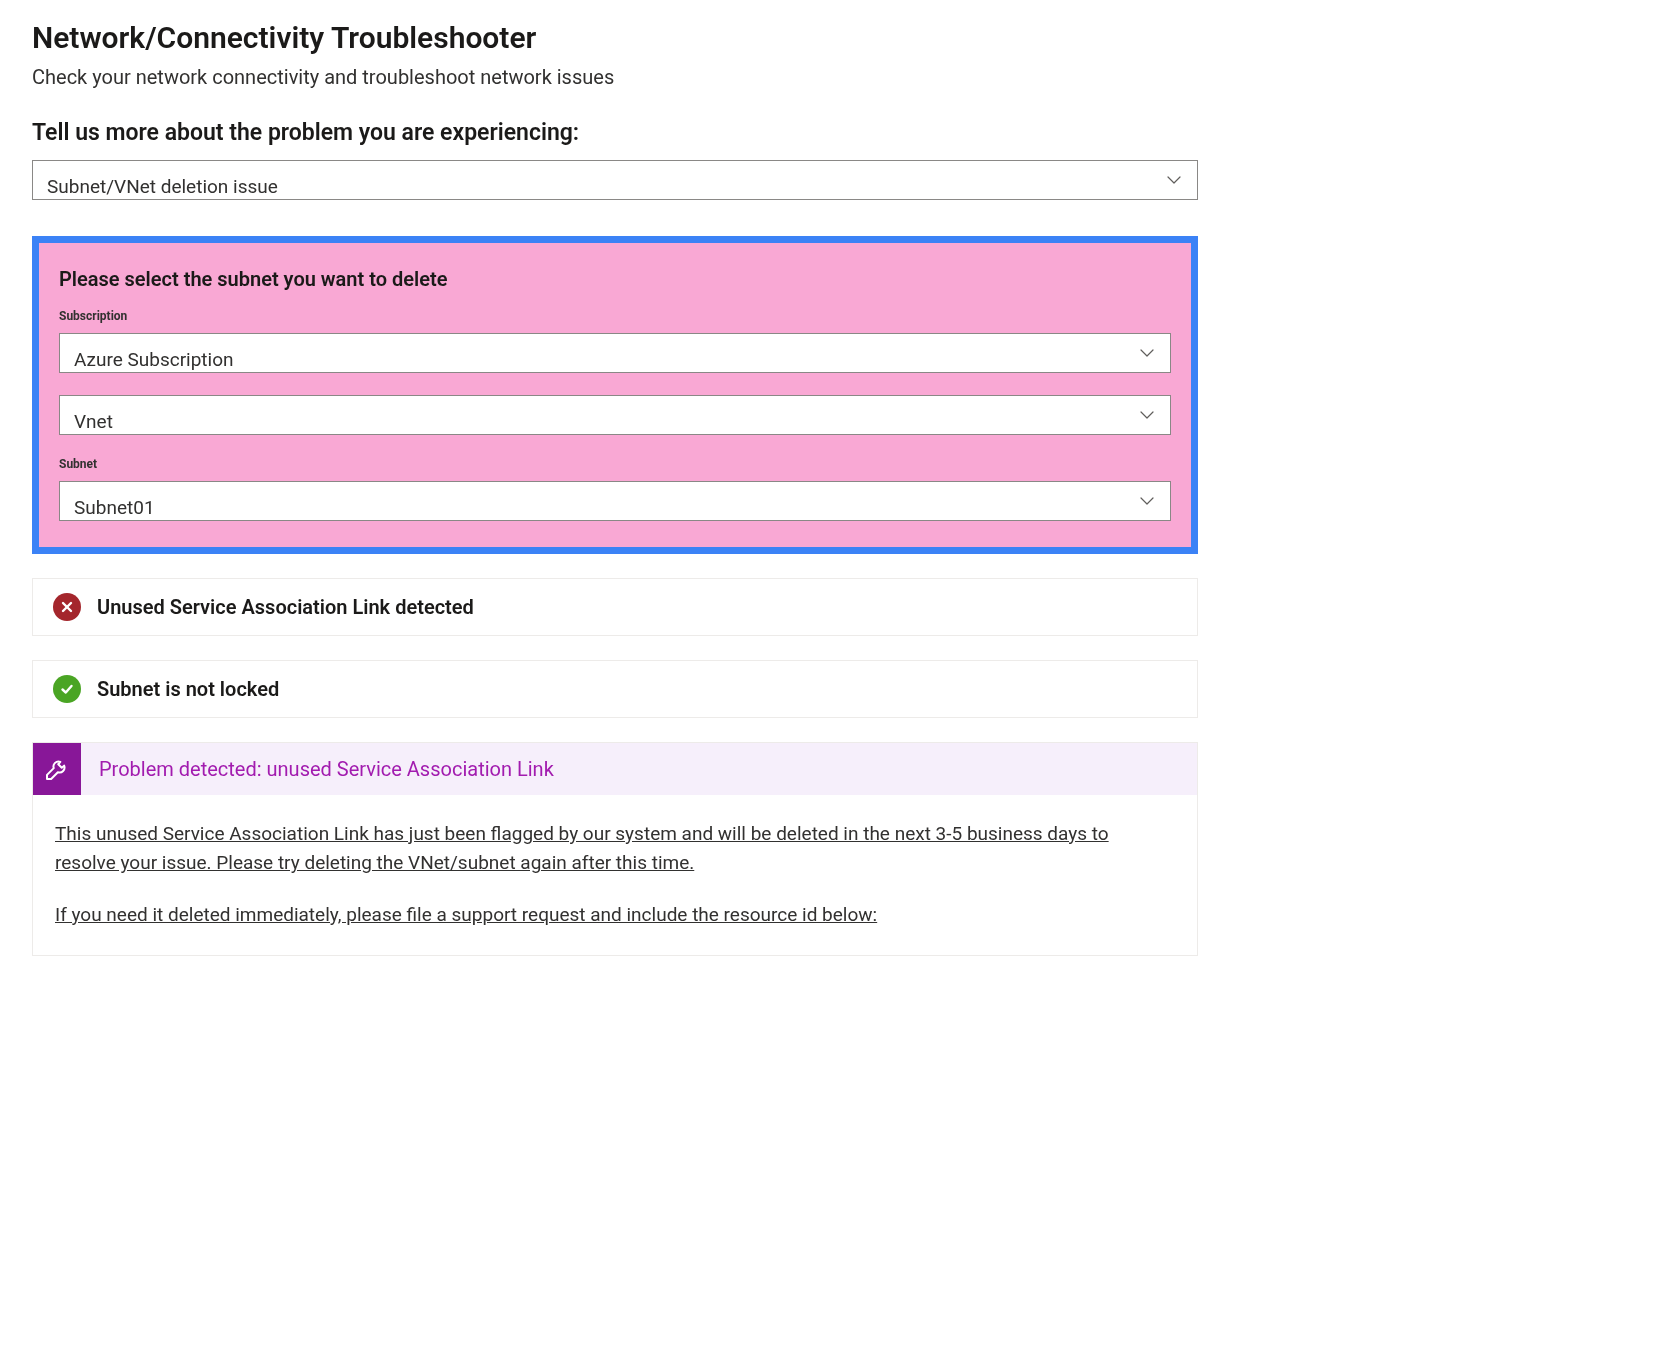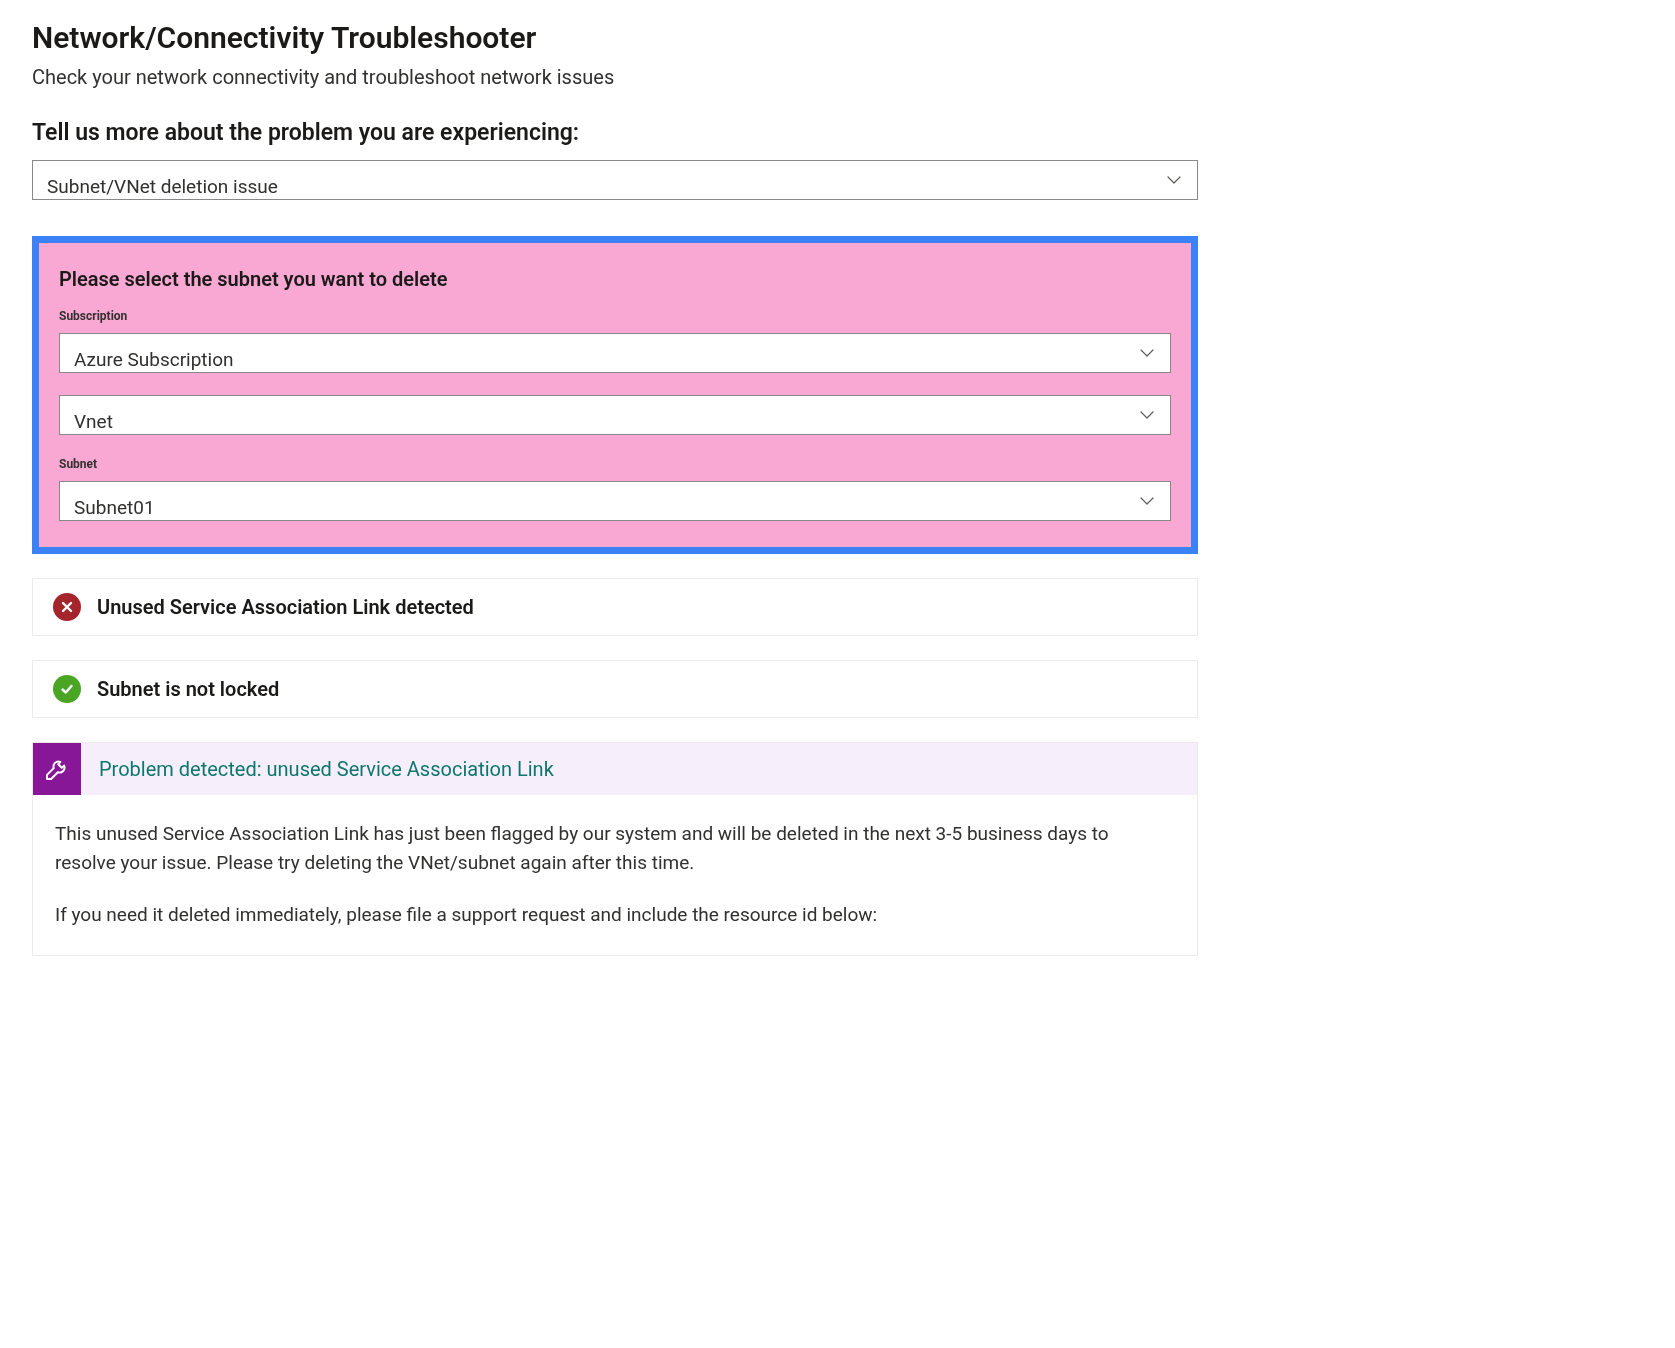--- a/index.html
+++ b/index.html
@@ -132,7 +132,7 @@
     padding: 14px 18px;
     font-size: 20px;
     font-weight: 400;
-    color: #0f766e;
+    color: #a21caf;
   }
   .detector-body {
     padding: 24px 22px 4px 22px;

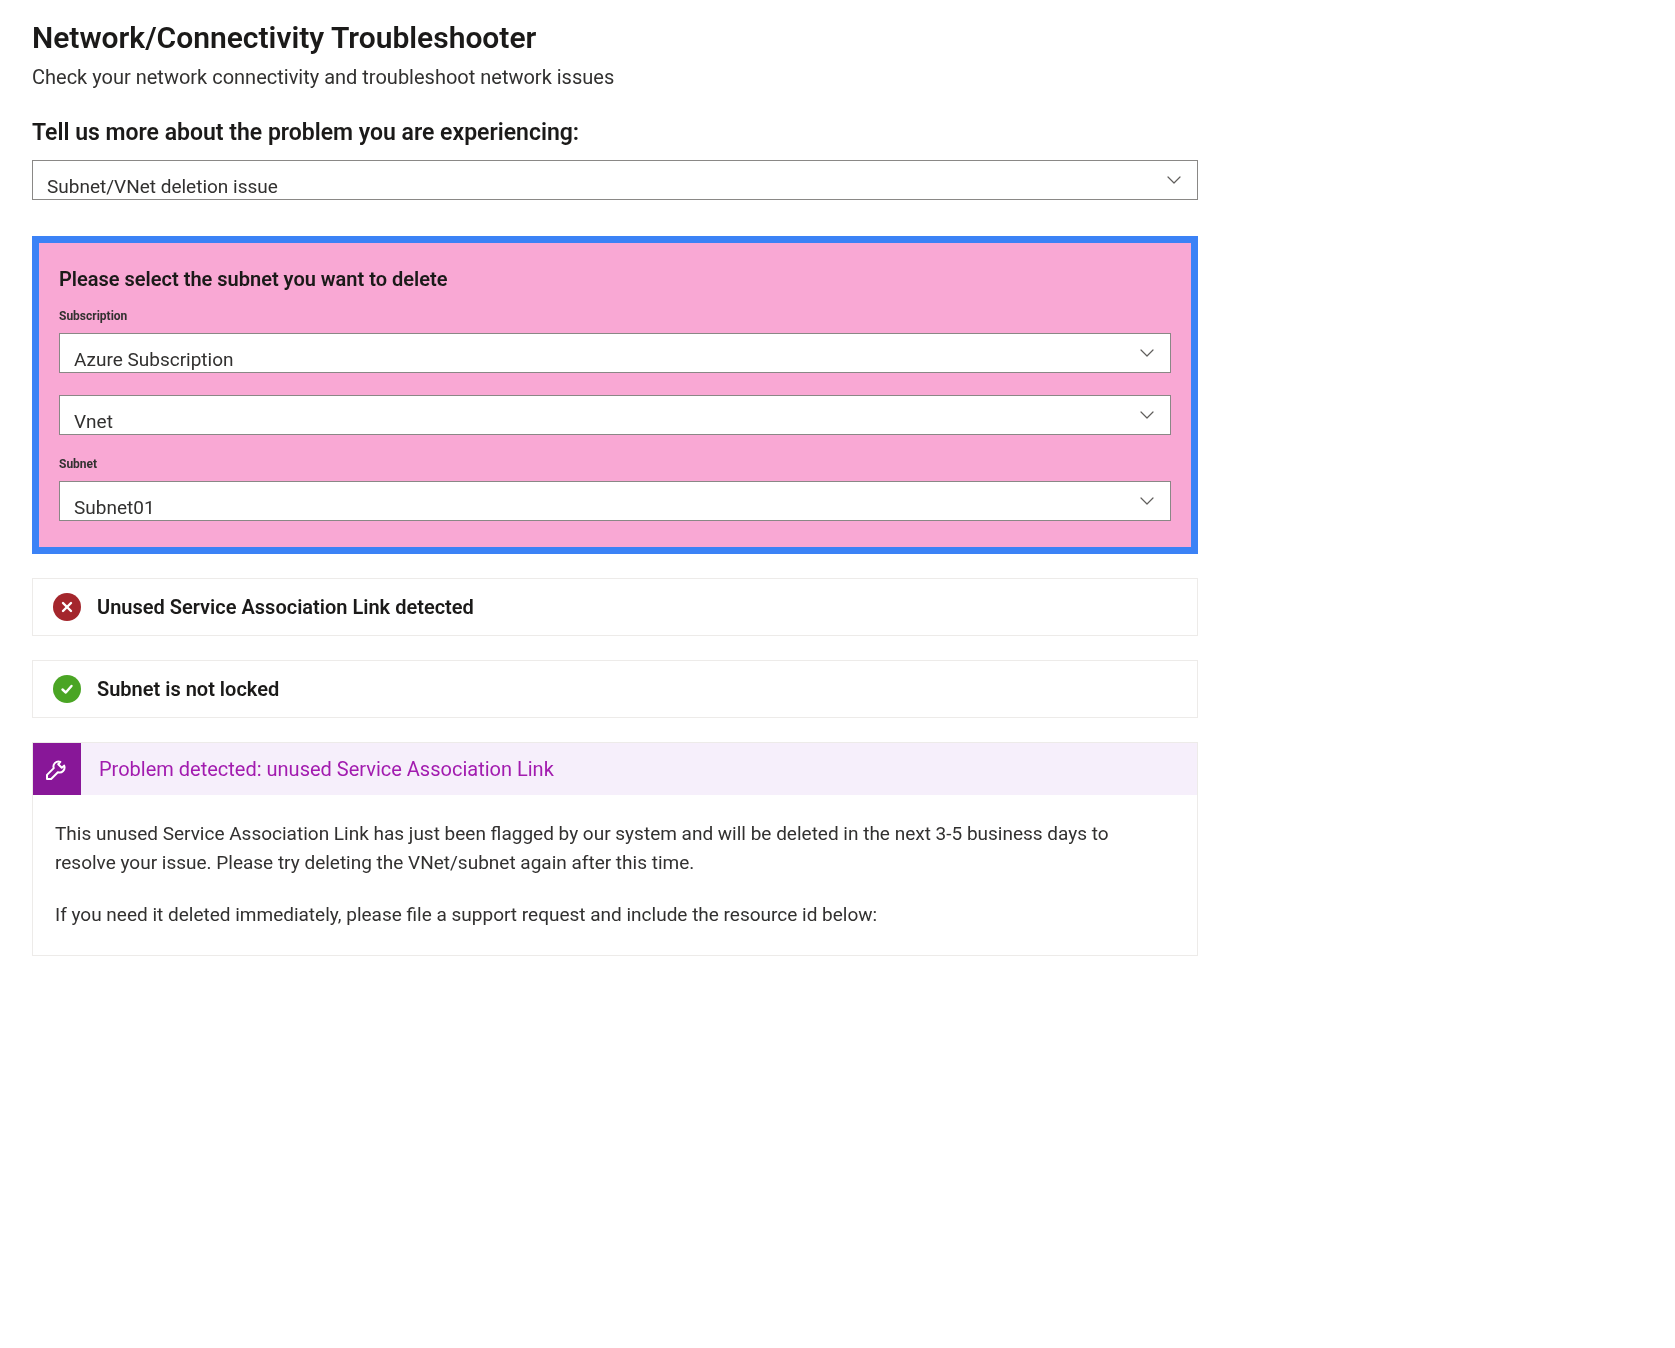--- a/index.html
+++ b/index.html
@@ -140,7 +140,7 @@
     line-height: 1.55;
     color: #323130;
   }
-  .detector-body p { margin: 0 5px 22px 0; }
+  .detector-body p { margin: 0 5px 22px 0; text-decoration: underline; }
 </style>
 </head>
 <body>

